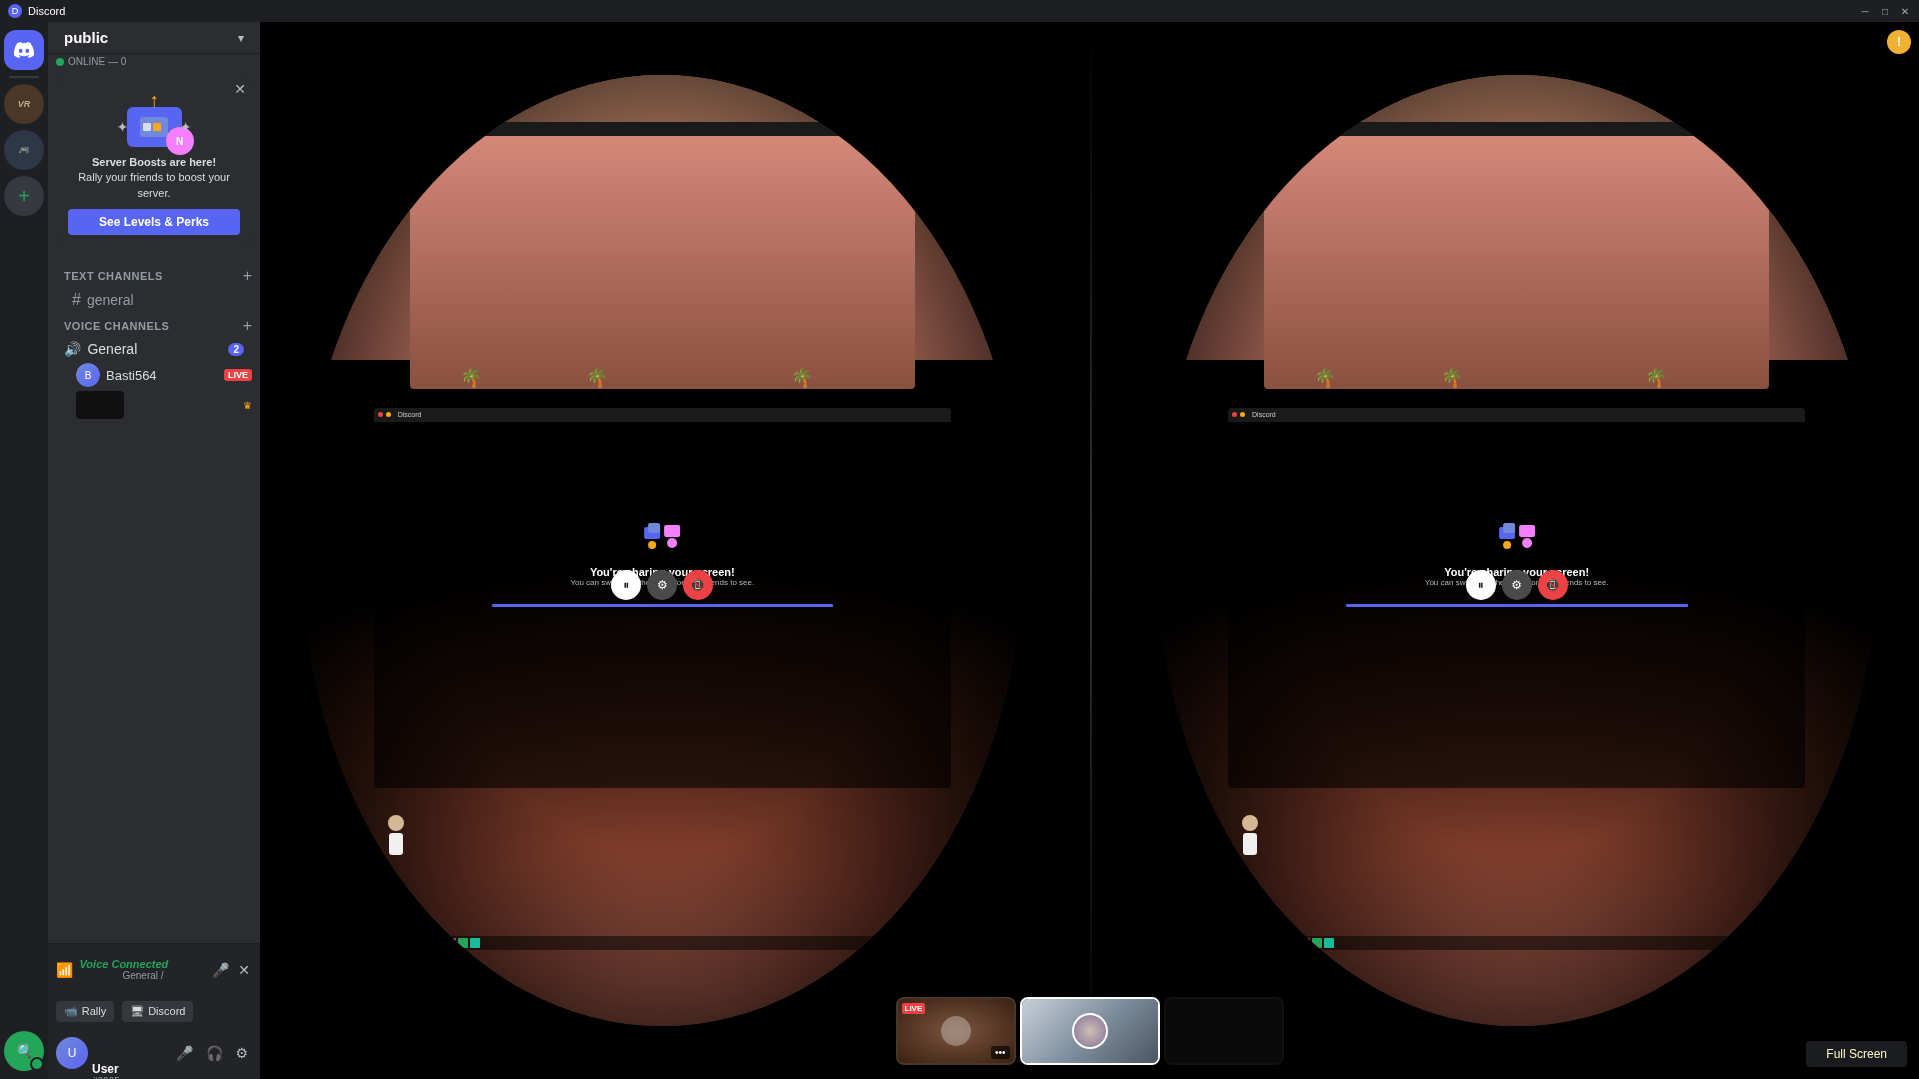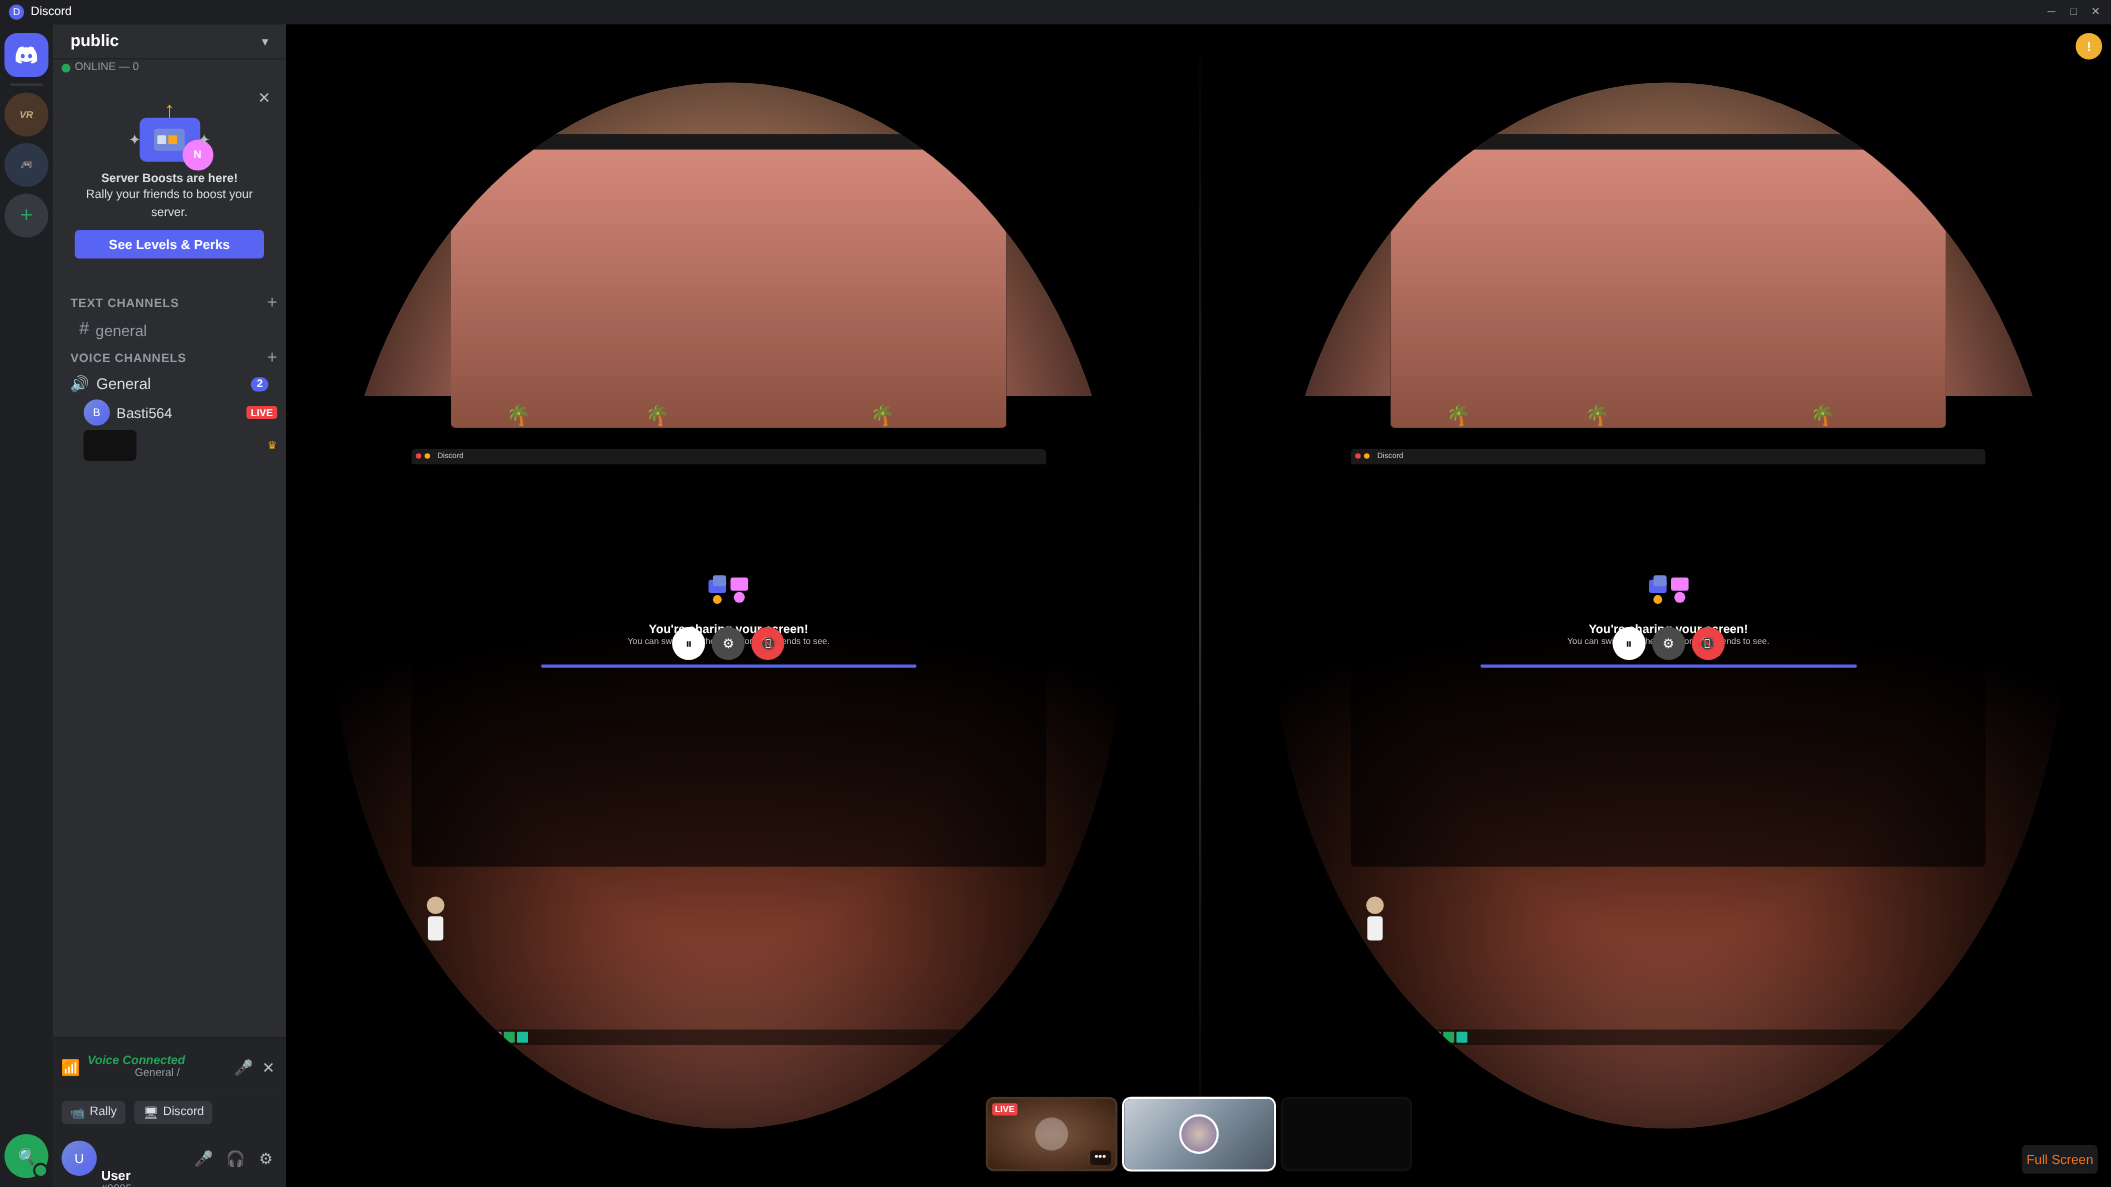--- a/index.html
+++ b/index.html
@@ -510,9 +510,9 @@
       right: 12px;
       background: rgba(30,31,34,0.9);
       border: none;
-      color: #f97316;
+      color: #fef9c3;
       font-size: 12px;
-      padding: 6px 4px;
+      padding: 6px 20px;
       border-radius: 4px;
       cursor: pointer;
       z-index: 50;

